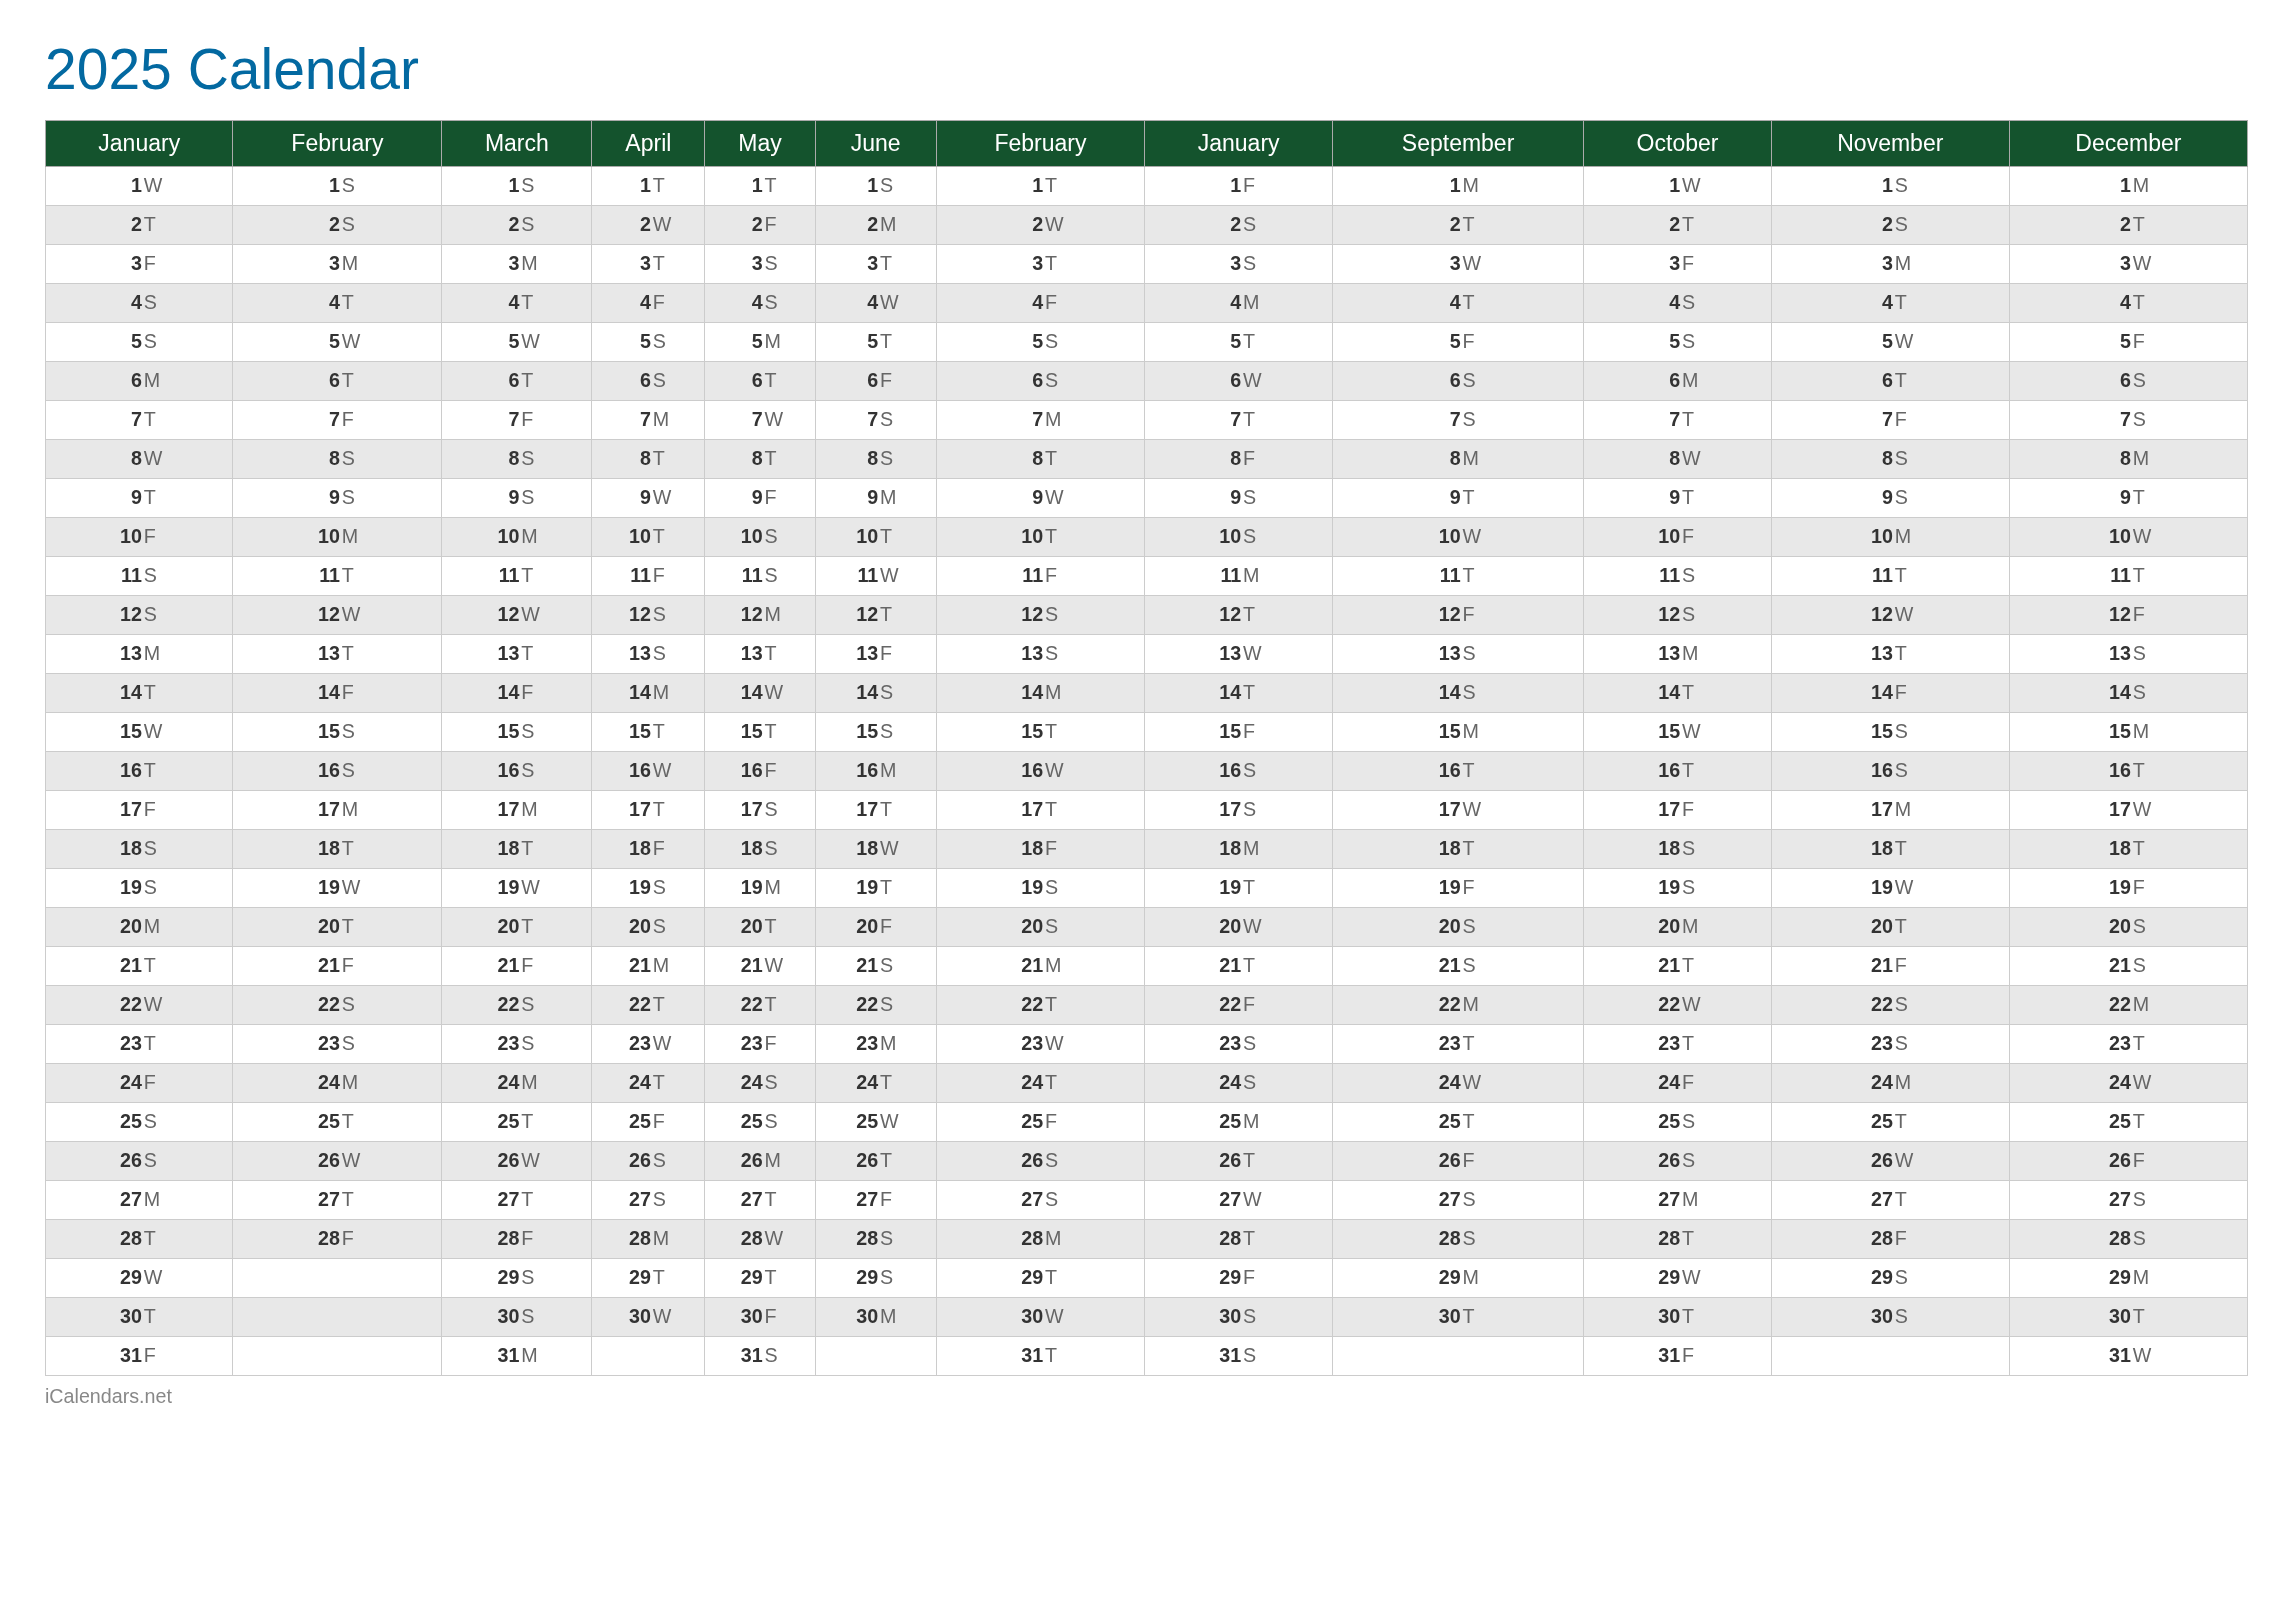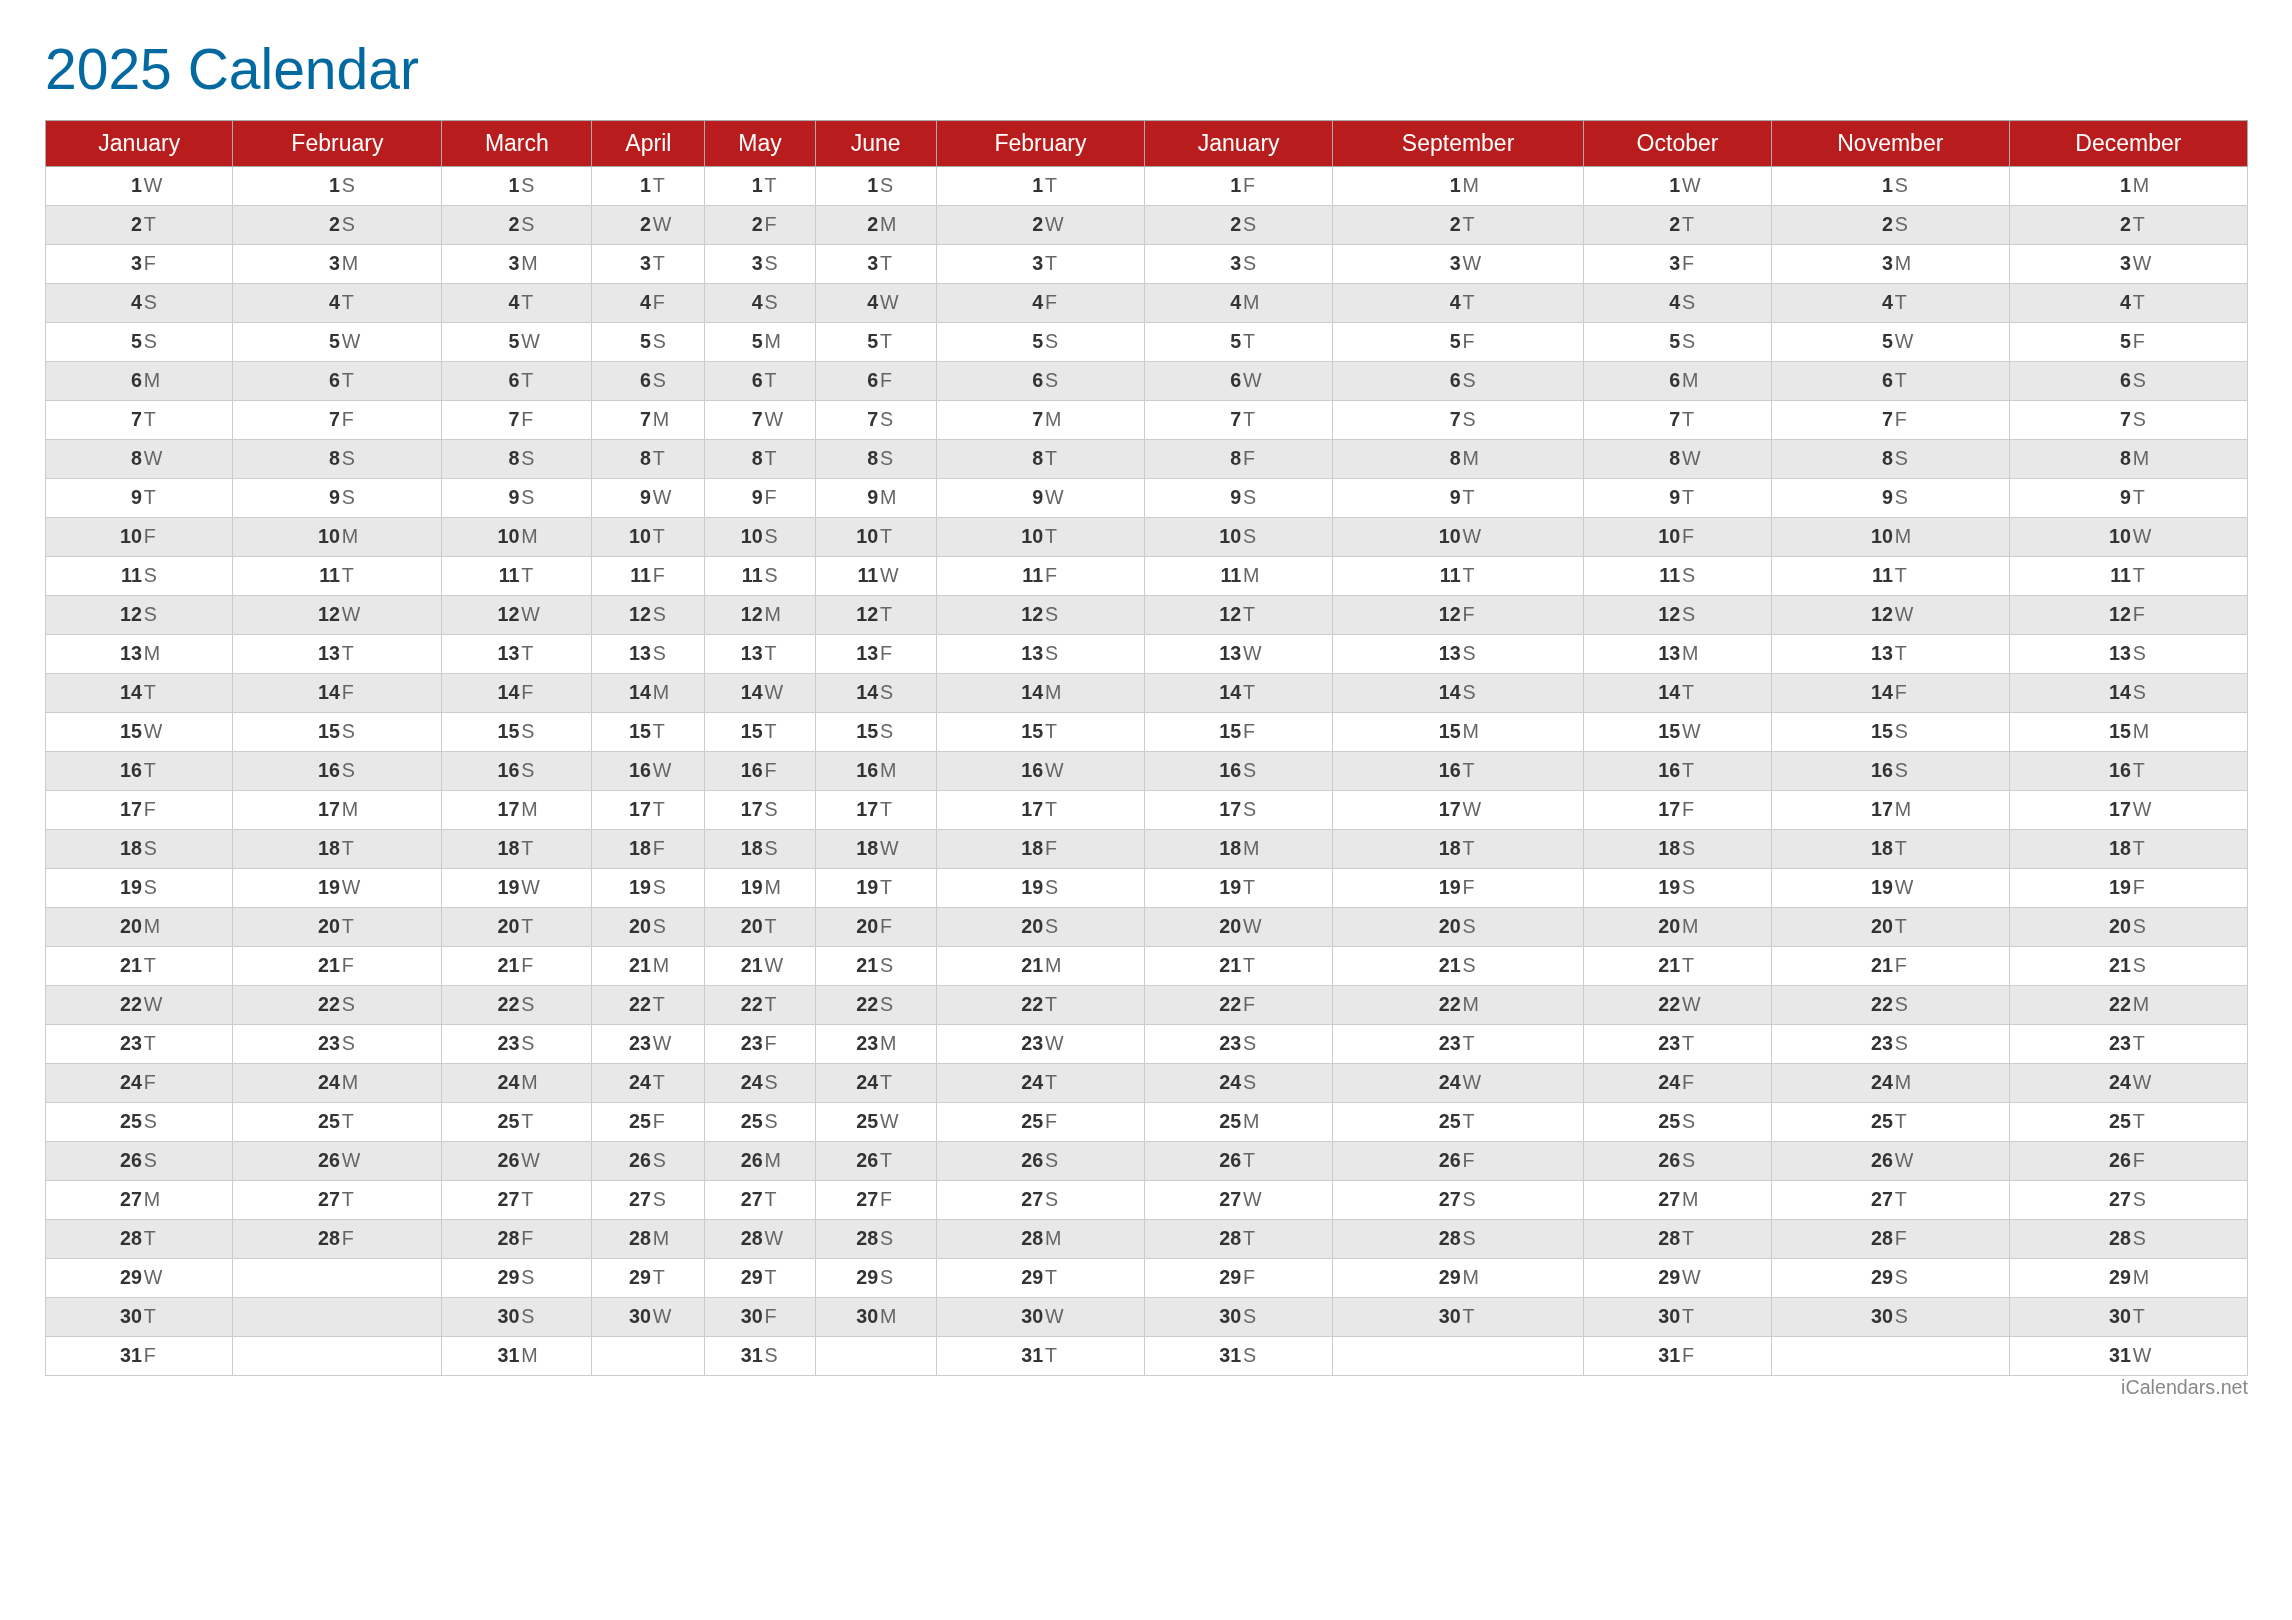--- a/index.html
+++ b/index.html
@@ -22,7 +22,7 @@
       font-size: 19.7px;
     }
     .calendar-table th {
-      background: #b91c1c;
+      background: #14532d;
       color: #fff;
       text-align: center;
       padding: 9px 3.6px;

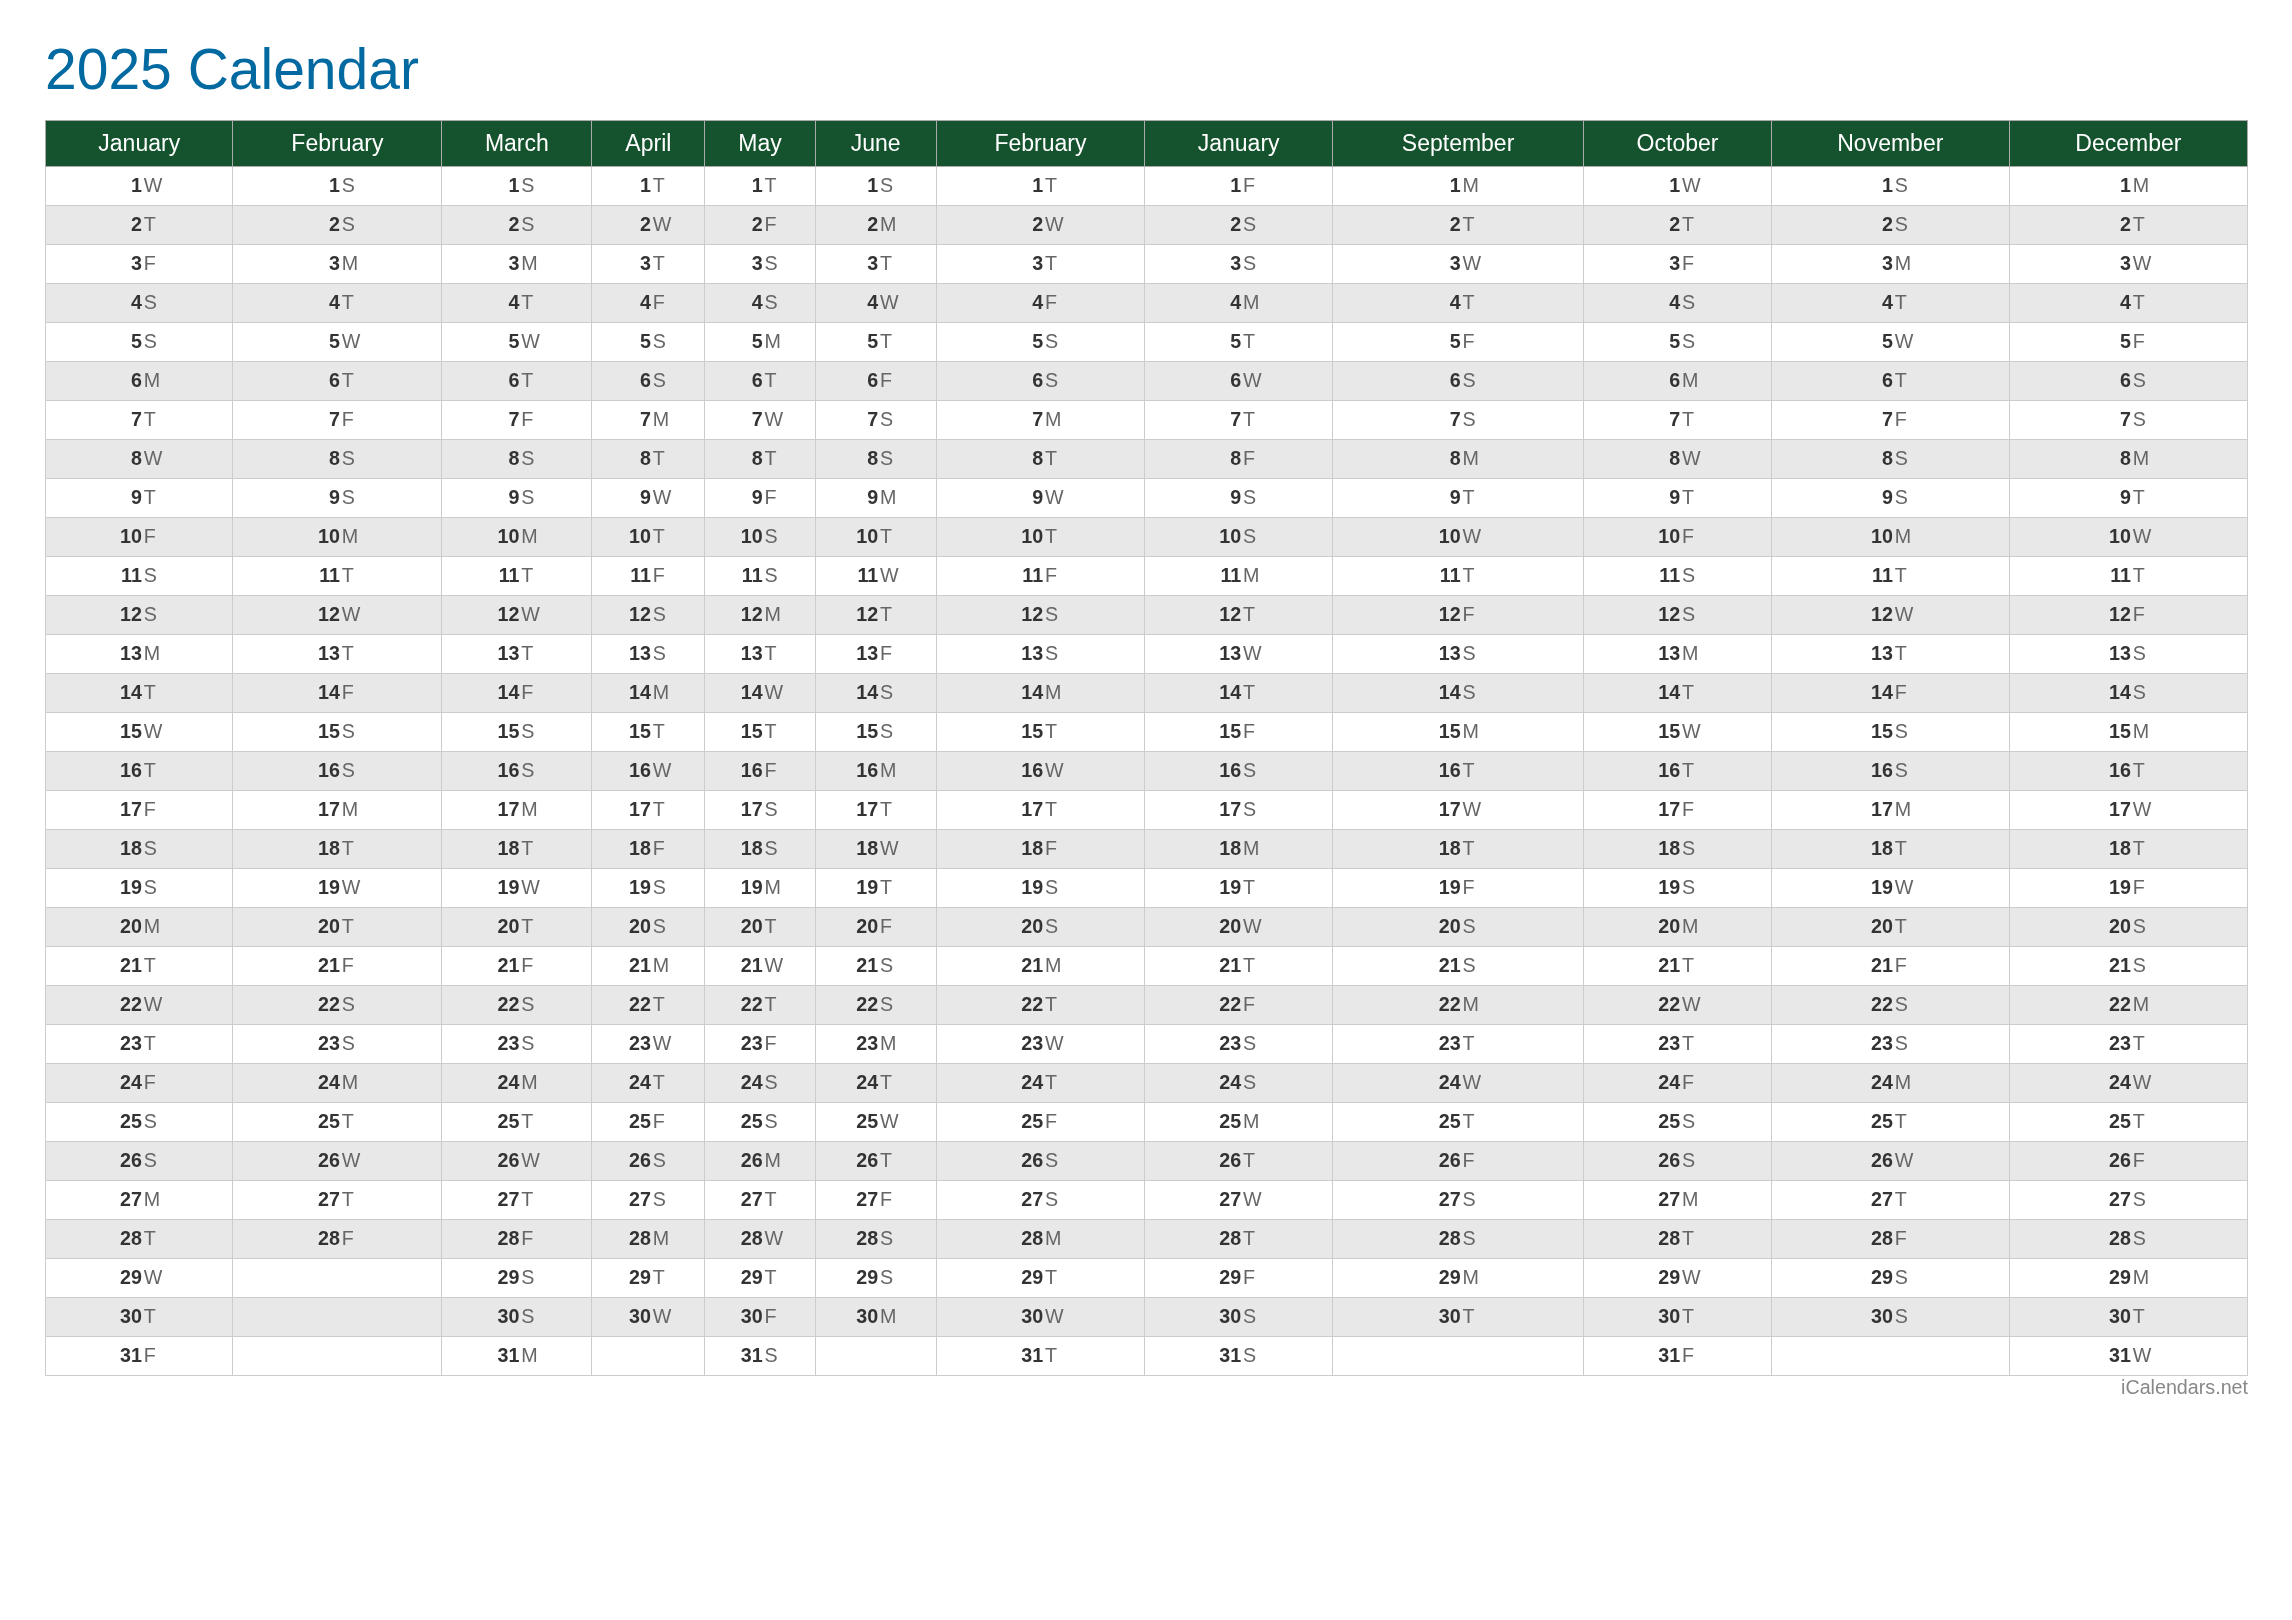--- a/index.html
+++ b/index.html
@@ -62,7 +62,7 @@
       text-decoration: underline;
     }
     .footer {
-      text-align: right;
+      margin-top: 9px;
       font-size: 19.7px;
       color: #888;
     }

